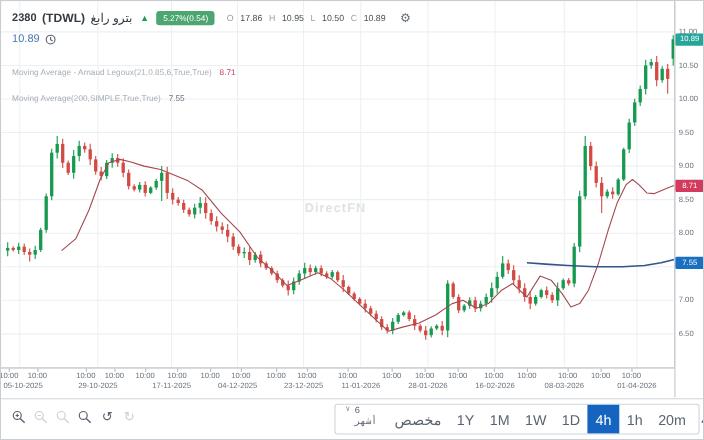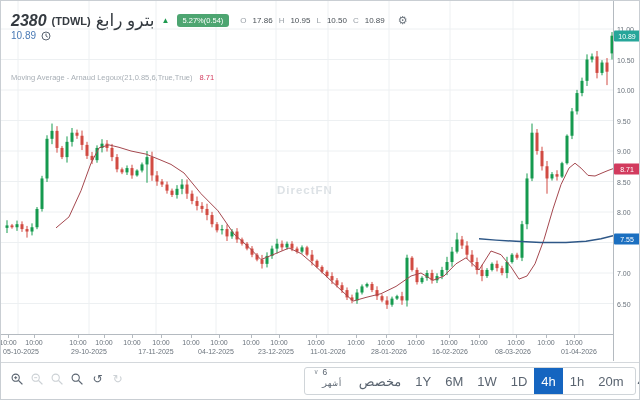--- a/index.html
+++ b/index.html
@@ -10,7 +10,7 @@
   #chart{position:absolute;left:0;top:0;z-index:2;}
   
   .hdr-row1{position:absolute;left:10px;top:9px;z-index:5;display:flex;align-items:center;gap:5px;white-space:nowrap;}
-  .sym-code{font-size:16px;font-weight:bold;color:#343a40;font-style:italic;}
+  .sym-code{font-size:10px;font-weight:bold;color:#343a40;}
   .sym-mkt{font-size:11px;font-weight:bold;color:#343a40;}
   .sym-name{font-size:17px;color:#343a40;}
   .up-tri{font-size:8px;color:#1e9a4f;margin:0 2px;}

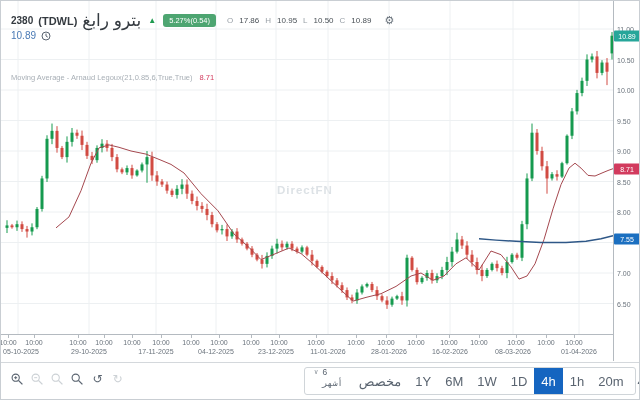--- a/index.html
+++ b/index.html
@@ -12,7 +12,7 @@
   .hdr-row1{position:absolute;left:10px;top:9px;z-index:5;display:flex;align-items:center;gap:5px;white-space:nowrap;}
   .sym-code{font-size:10px;font-weight:bold;color:#343a40;}
   .sym-mkt{font-size:11px;font-weight:bold;color:#343a40;}
-  .sym-name{font-size:17px;color:#343a40;}
+  .sym-name{font-size:11px;color:#343a40;}
   .up-tri{font-size:8px;color:#1e9a4f;margin:0 2px;}
   .chg-badge{background:#4da571;color:#fff;font-size:7.5px;padding:2px 6px;border-radius:3px;}
   .ohlc{display:flex;gap:6px;margin-left:6px;font-size:8px;align-items:center;}

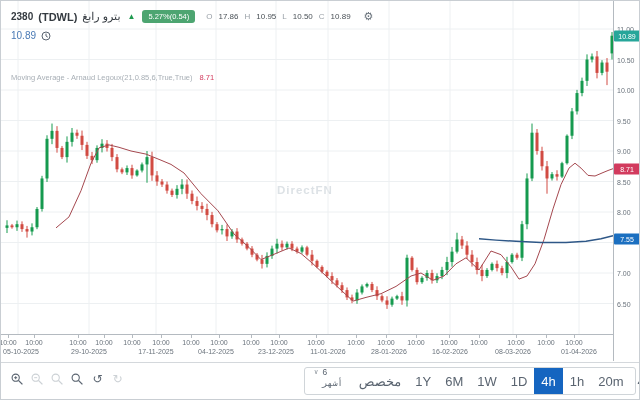--- a/index.html
+++ b/index.html
@@ -352,7 +352,7 @@
     </svg>
   </div>
 
-  <div class="ind-row" style="top:72px;">
+  <div class="ind-row" style="top:60px;">
     <span>Moving Average - Arnaud Legoux(21,0.85,6,True,True)</span>
     <span class="val" style="color:#d23b5e;">8.71</span>
   </div>

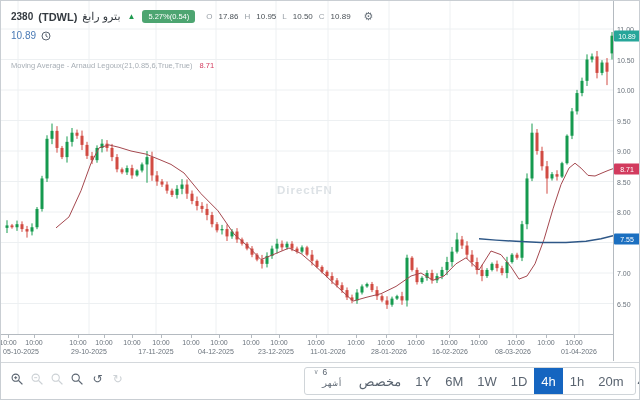--- a/index.html
+++ b/index.html
@@ -356,6 +356,10 @@
     <span>Moving Average - Arnaud Legoux(21,0.85,6,True,True)</span>
     <span class="val" style="color:#d23b5e;">8.71</span>
   </div>
+  <div class="ind-row" style="top:84px;">
+    <span>Moving Average(200,SIMPLE,True,True)</span>
+    <span class="val" style="color:#6b7480;">7.55</span>
+  </div>
 
   <div class="price-axis" id="price-axis">
       <span class="ax-lbl" style="top: 28px;">11.00</span>

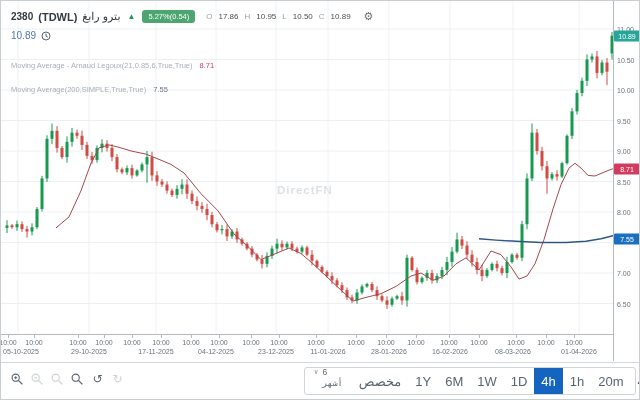--- a/index.html
+++ b/index.html
@@ -466,7 +466,7 @@
       <div class="tf-divider"></div>
     <div class="tf">مخصص</div>
         <div class="tf">1Y</div>
-        <div class="tf">6M</div>
+        <div class="tf">1M</div>
         <div class="tf">1W</div>
         <div class="tf">1D</div>
         <div class="tf active">4h</div>

